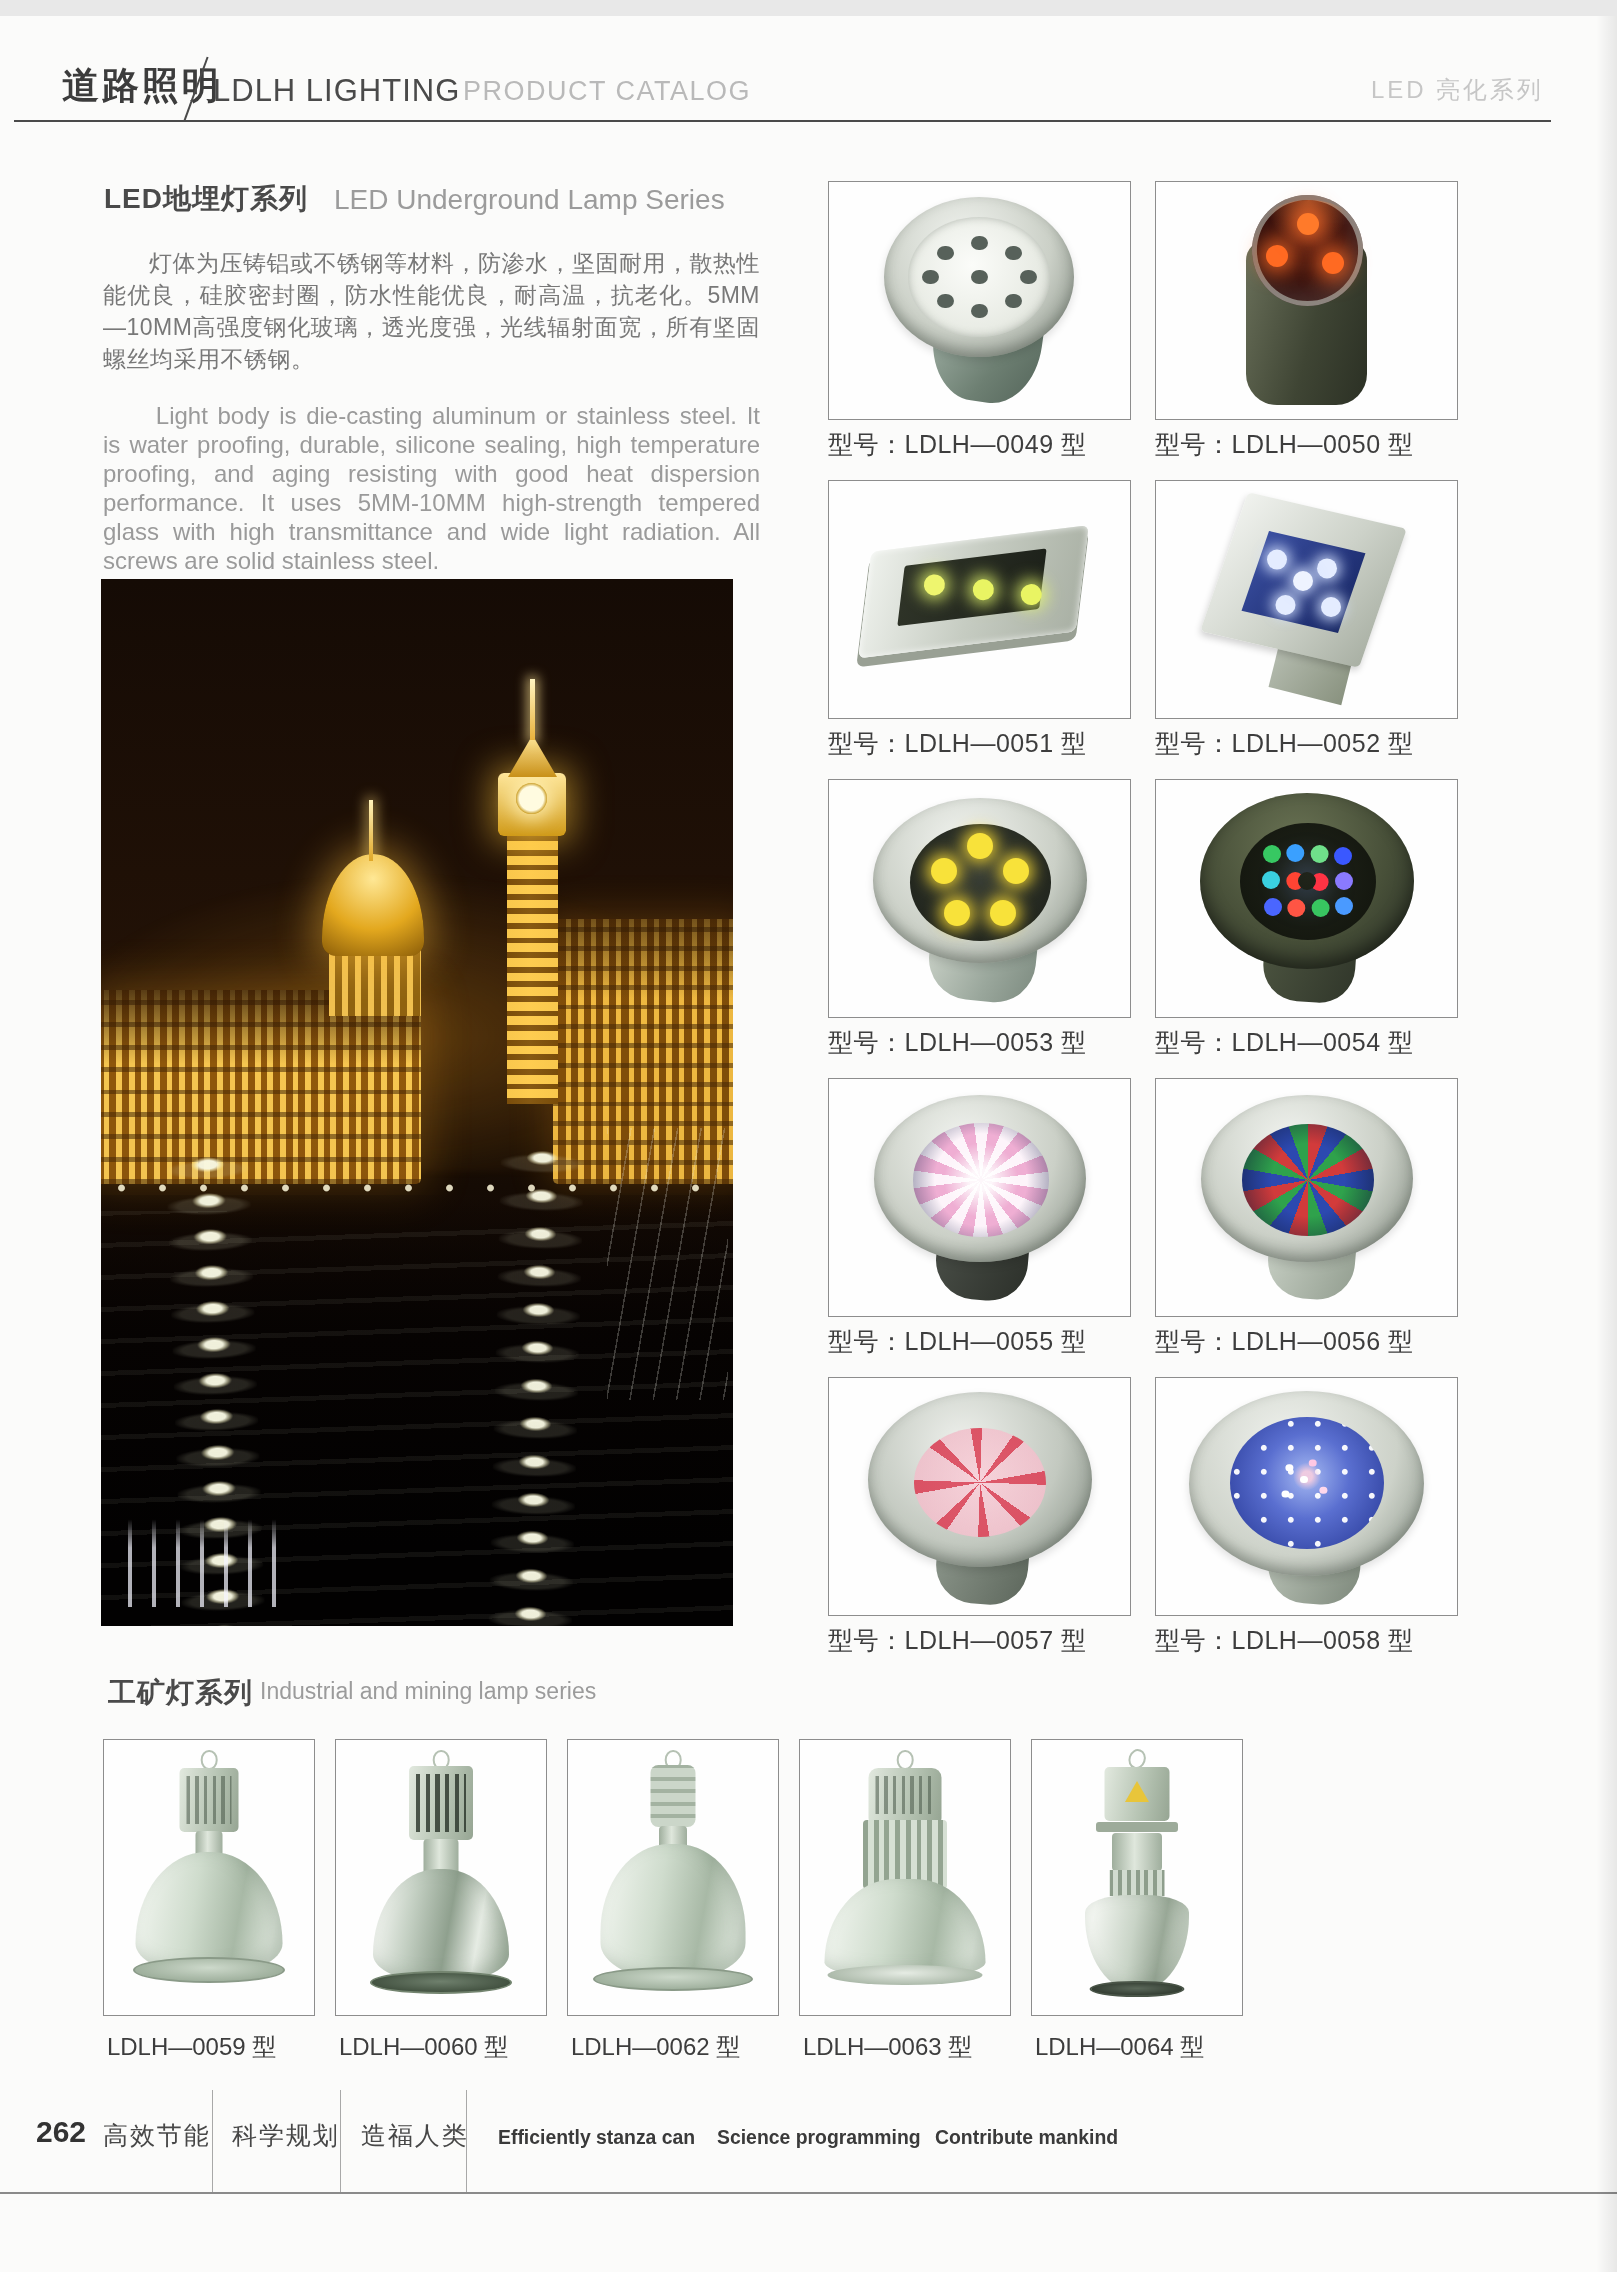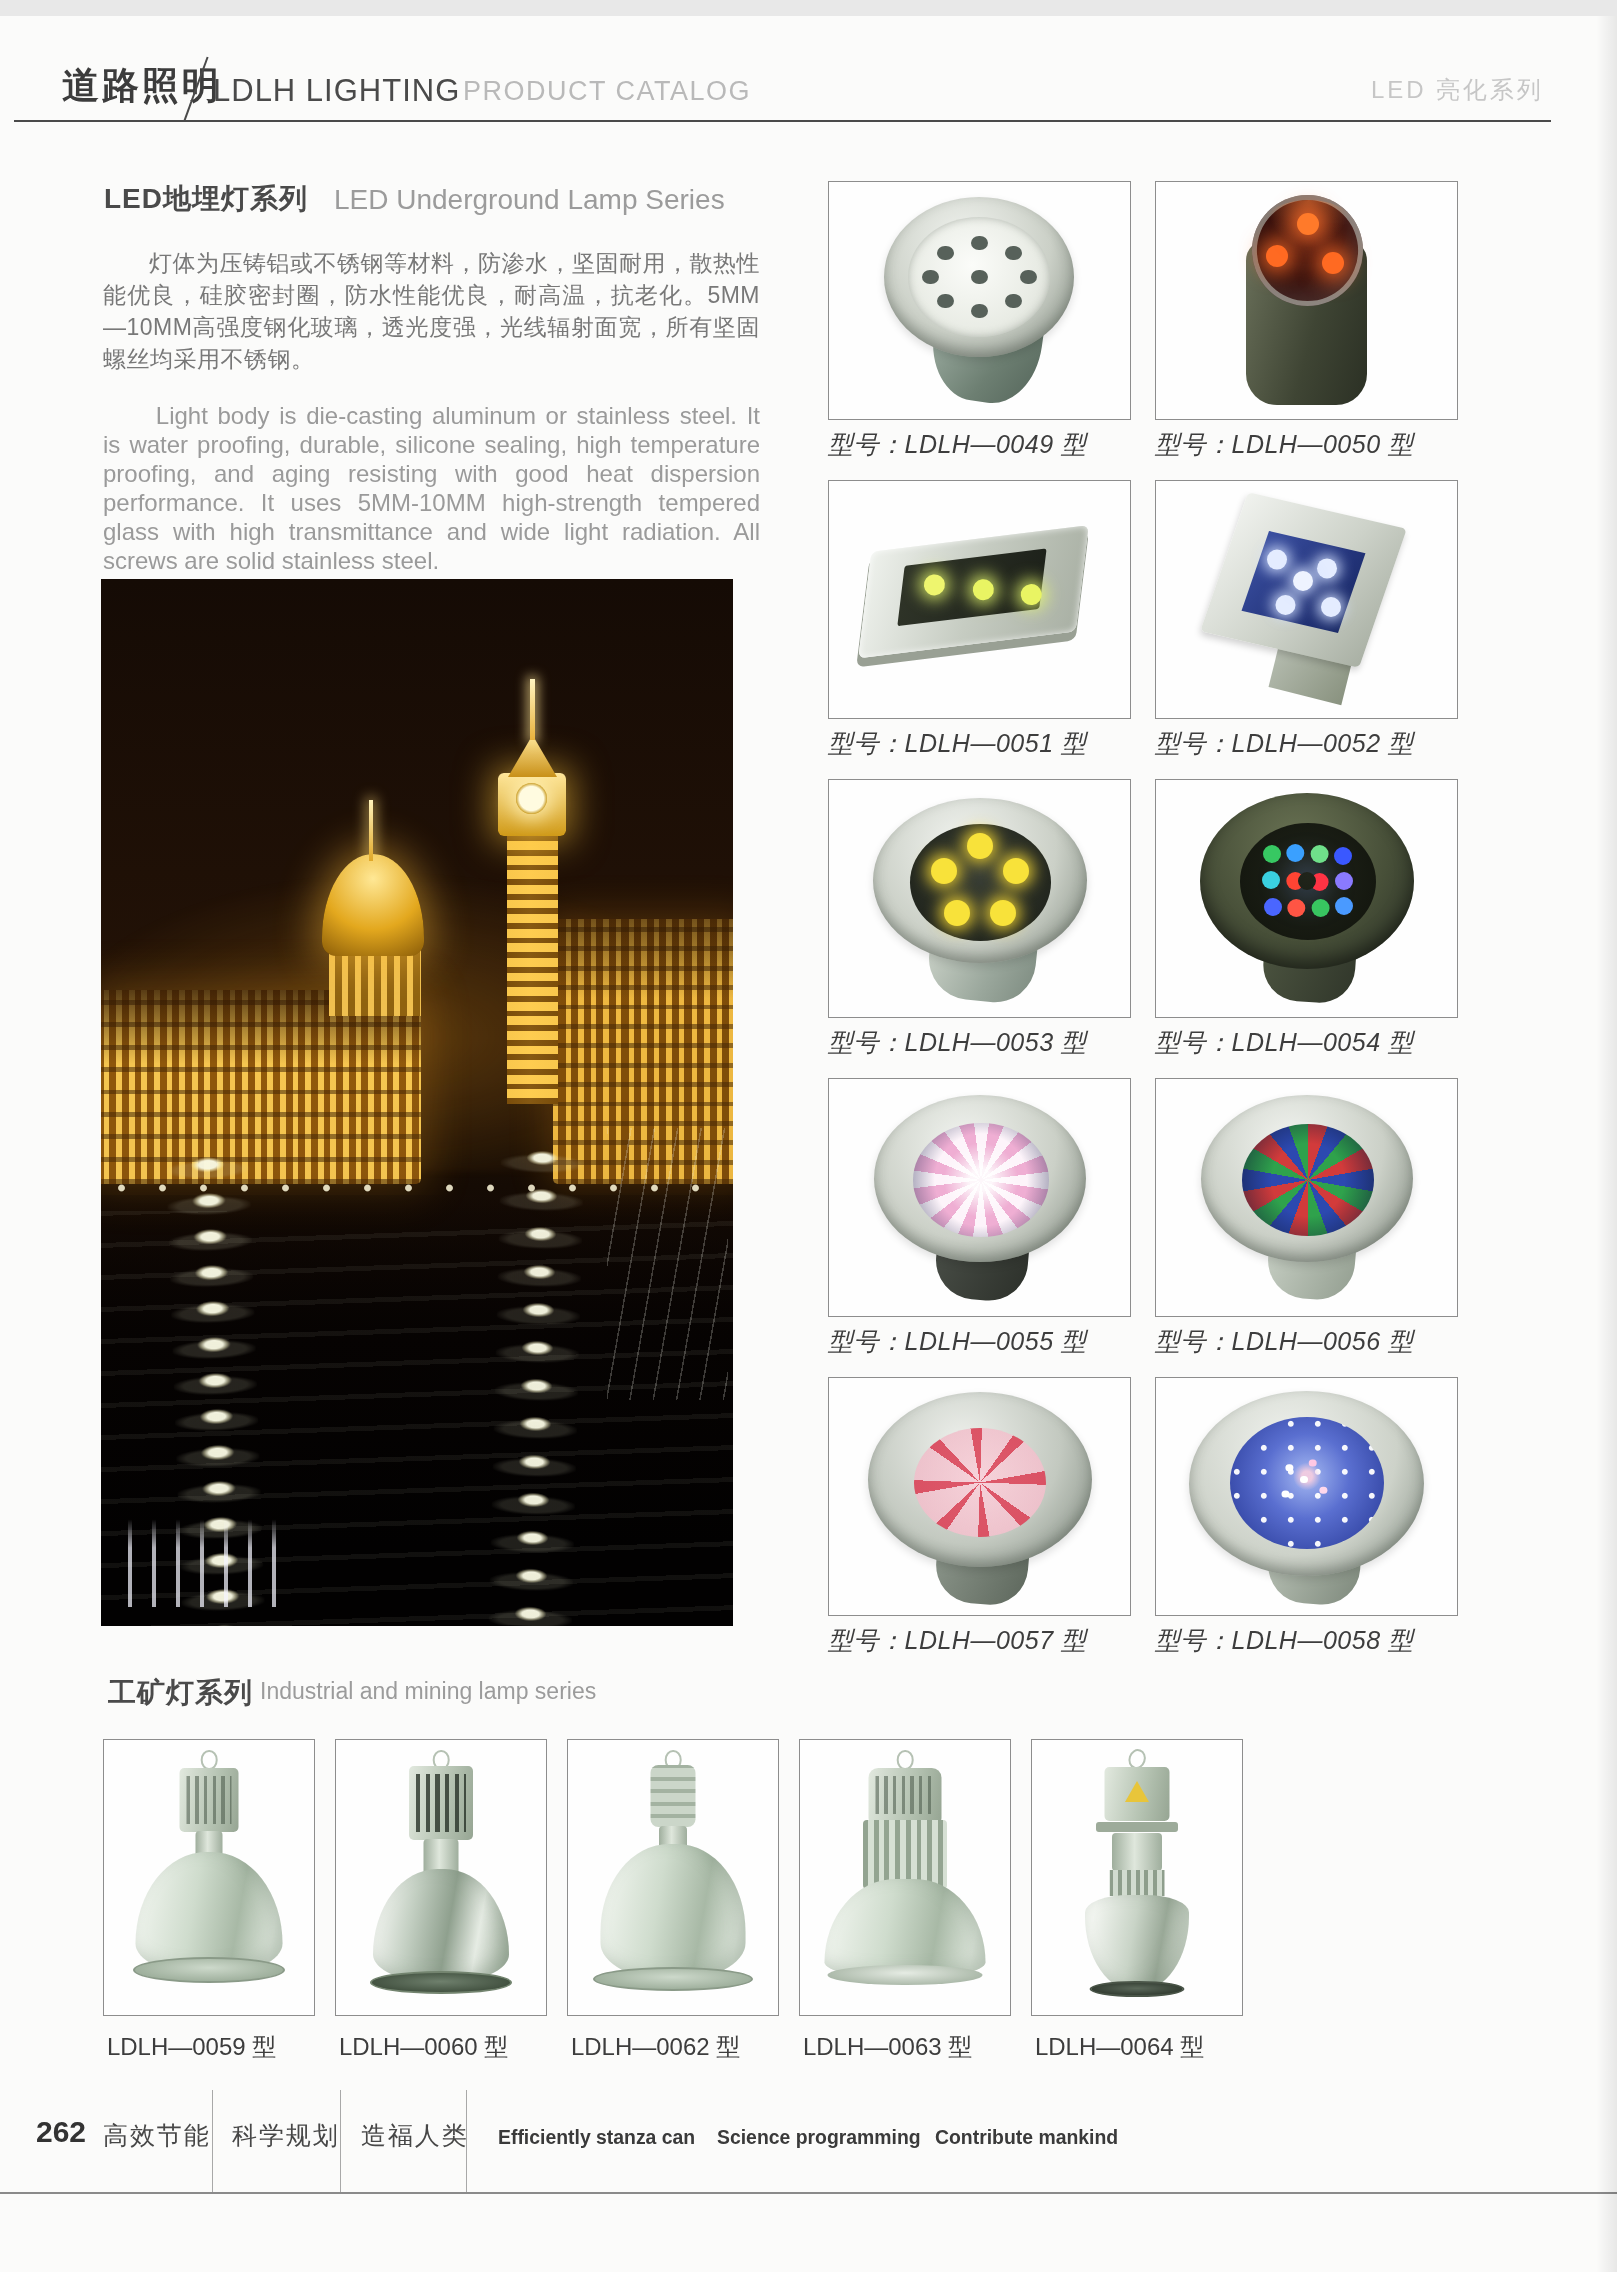--- a/index.html
+++ b/index.html
@@ -93,7 +93,7 @@
 
   
   #ugrid { position:absolute; left:828px; top:165px; width:630px;
-    display:grid; grid-template-columns:303px 303px; column-gap:24px; grid-auto-rows:299px;font-style:italic; }
+    display:grid; grid-template-columns:303px 303px; column-gap:24px; grid-auto-rows:299px; }
   .pbox { width:100%; height:239px; background:#fefefe; border:1.5px solid #8d8d8d; box-sizing:border-box;
     display:flex; align-items:center; justify-content:center; overflow:hidden; }
   .ucell figcaption { margin-top:7.8px; font-size:25px; color:#3d3d3d; letter-spacing:0.5px; white-space:nowrap; }

